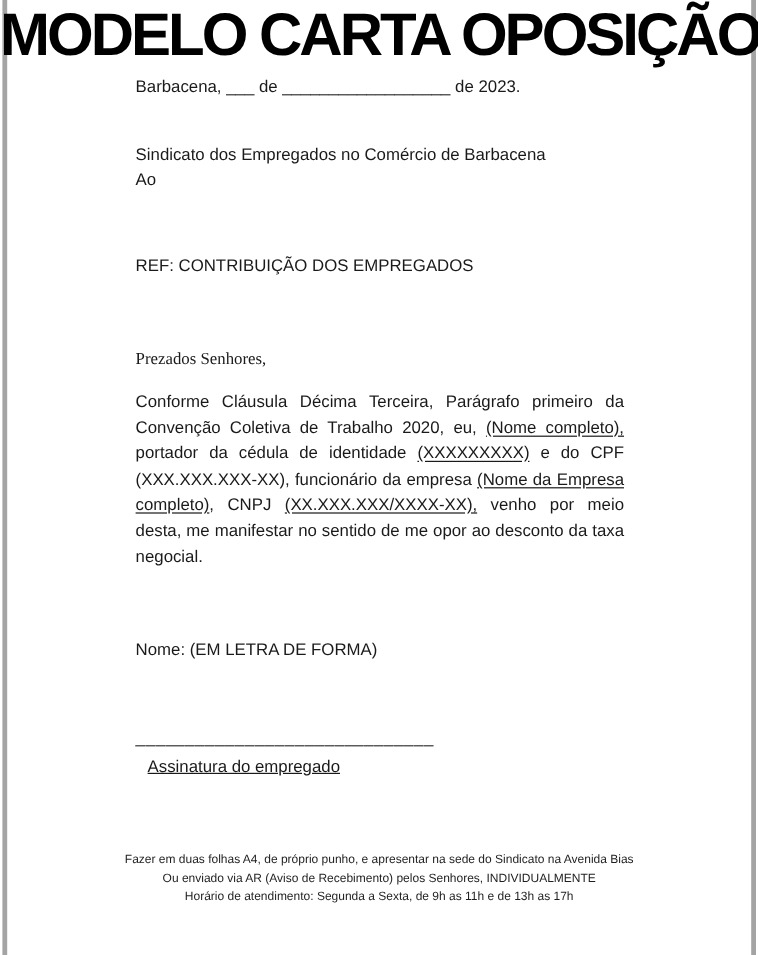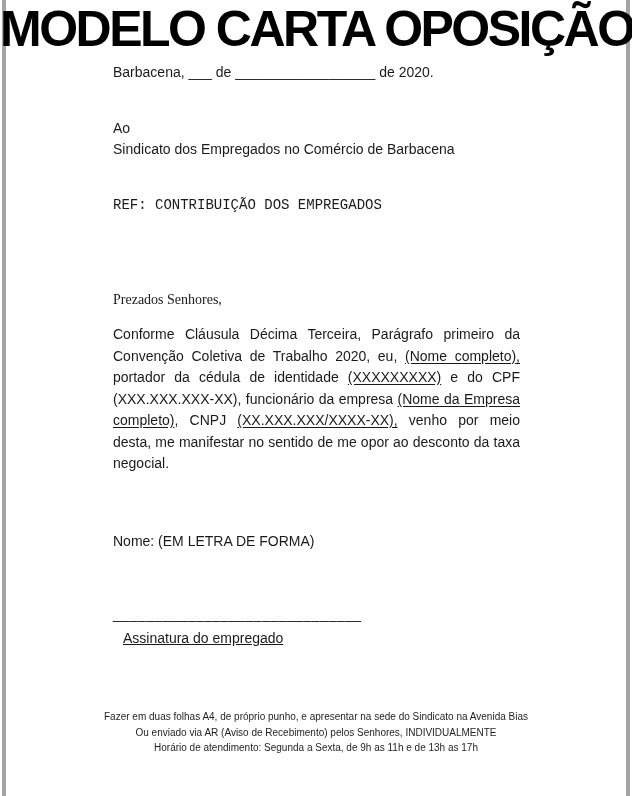--- a/index.html
+++ b/index.html
@@ -74,7 +74,7 @@
 
   <div class="doc-title">MODELO CARTA OPOSIÇÃO</div>
 
-  <div class="date-line txt">Barbacena, ___ de __________________ de 2020.</div>
+  <div class="date-line txt">Barbacena, ___ de __________________ de 2023.</div>
 
   <div class="recipient txt">
     <div>Ao</div>

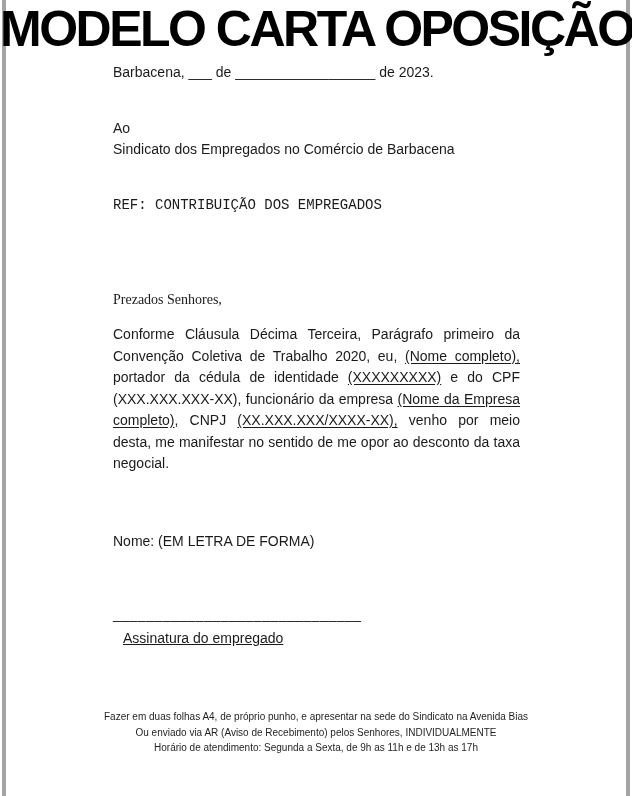--- a/index.html
+++ b/index.html
@@ -77,8 +77,8 @@
   <div class="date-line txt">Barbacena, ___ de __________________ de 2023.</div>
 
   <div class="recipient txt">
+    <div>Sindicato dos Empregados no Comércio de Barbacena</div>
     <div>Ao</div>
-    <div>Sindicato dos Empregados no Comércio de Barbacena</div>
   </div>
 
   <div class="ref-line txt">REF: CONTRIBUIÇÃO DOS EMPREGADOS</div>

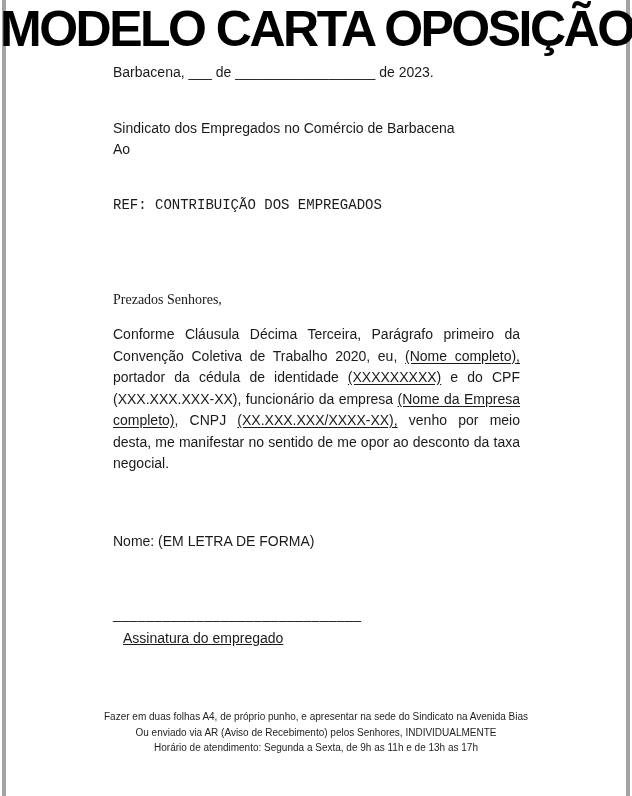--- a/index.html
+++ b/index.html
@@ -36,7 +36,7 @@
   .txt { font-size: 14px; line-height: 21px; }
   .date-line   { position: absolute; top: 62px;  left: 113px; }
   .recipient   { position: absolute; top: 118px; left: 113px; }
-  .ref-line    { position: absolute; top: 195px; left: 113px; font-family: Liberation Mono, monospace; }
+  .ref-line    { position: absolute; top: 211px; left: 113px; }
   .salutation  { position: absolute; top: 289px; left: 113px; font-family: Liberation Serif, serif; }
   .body-par {
     position: absolute;

